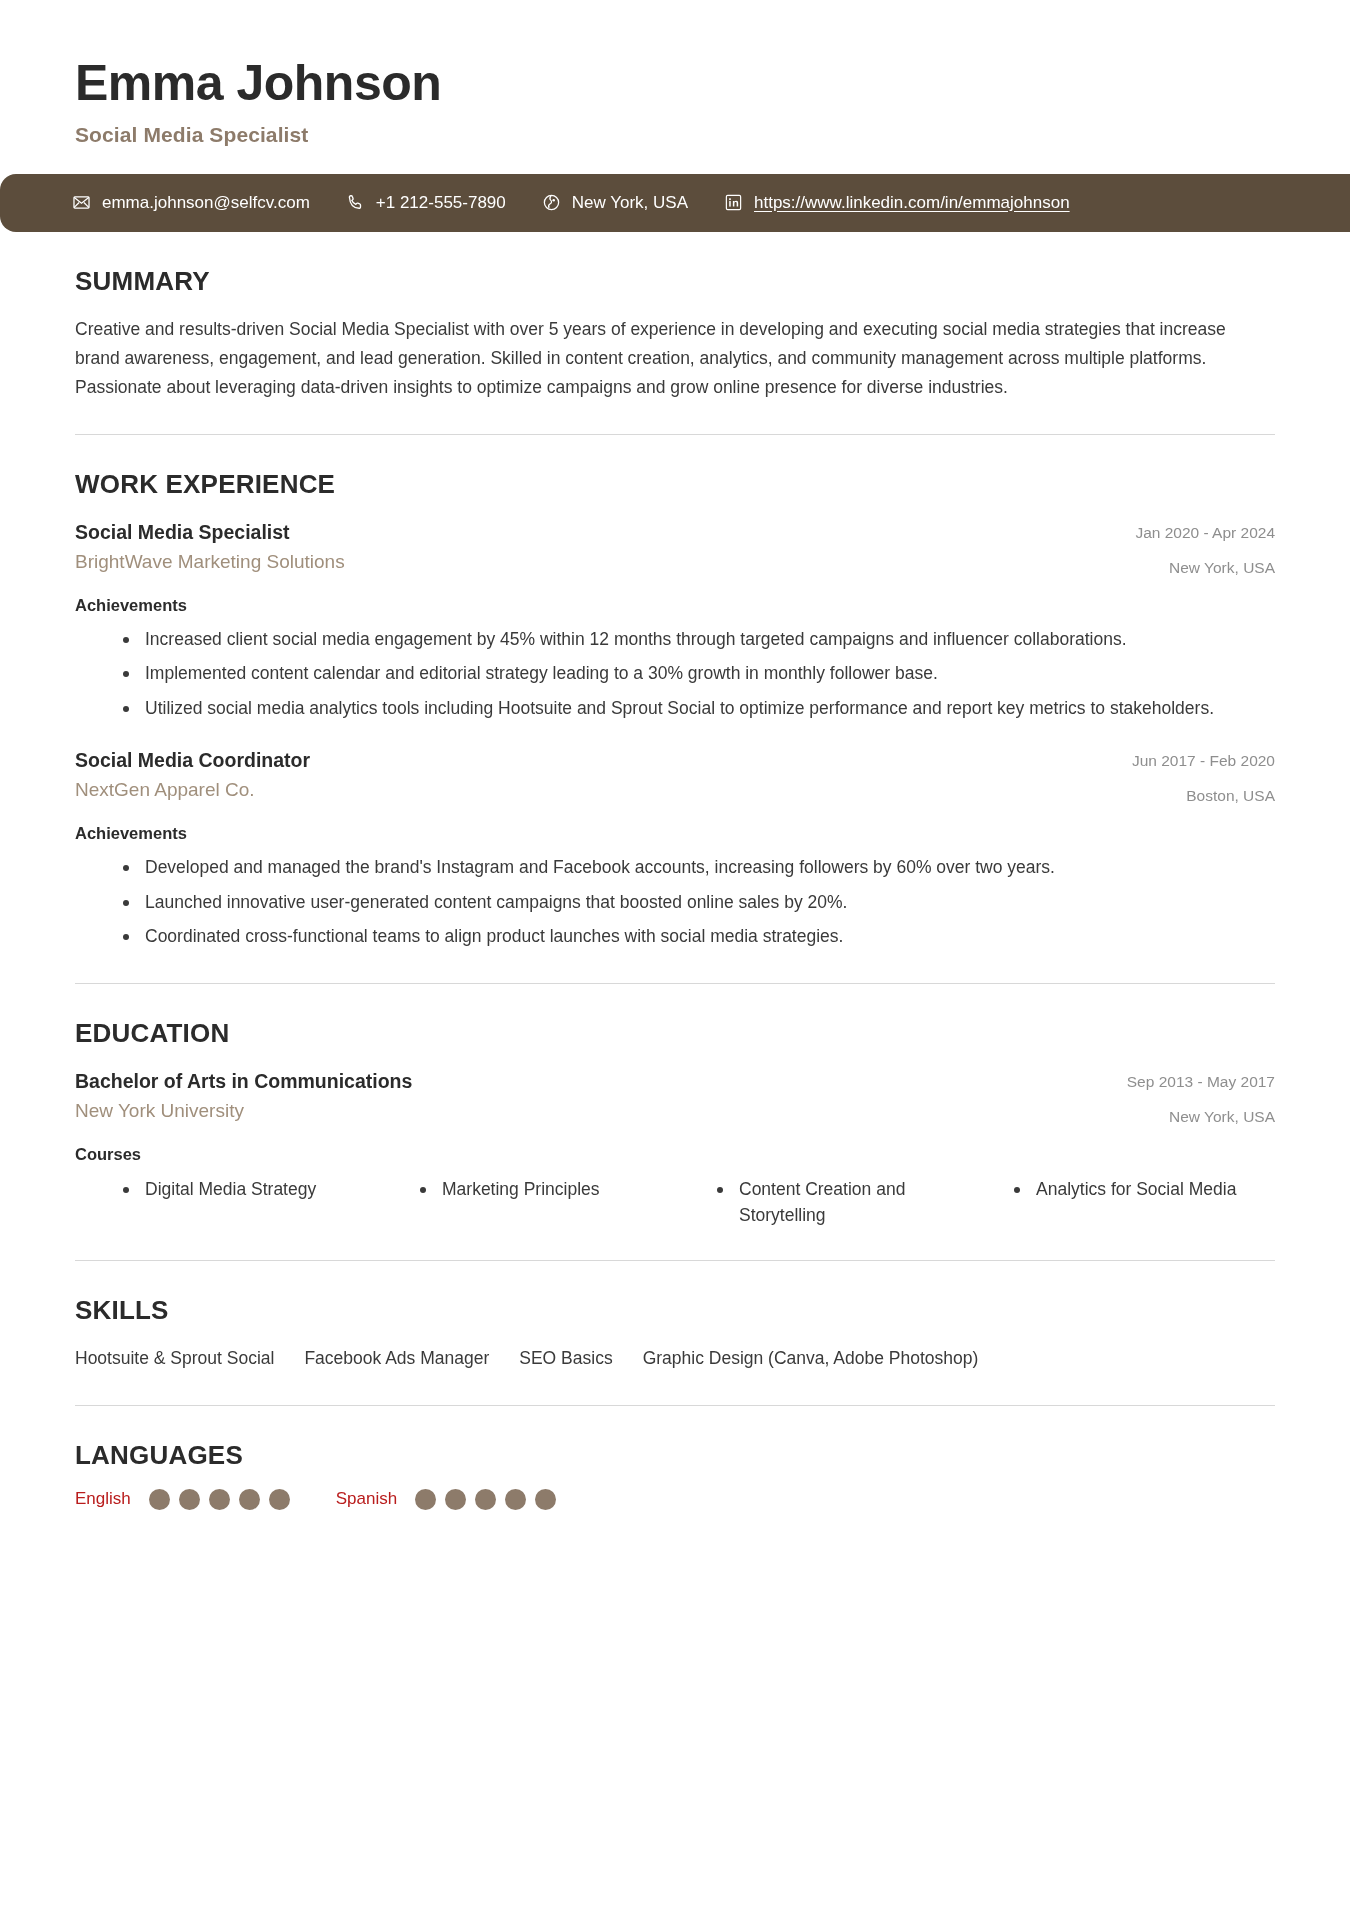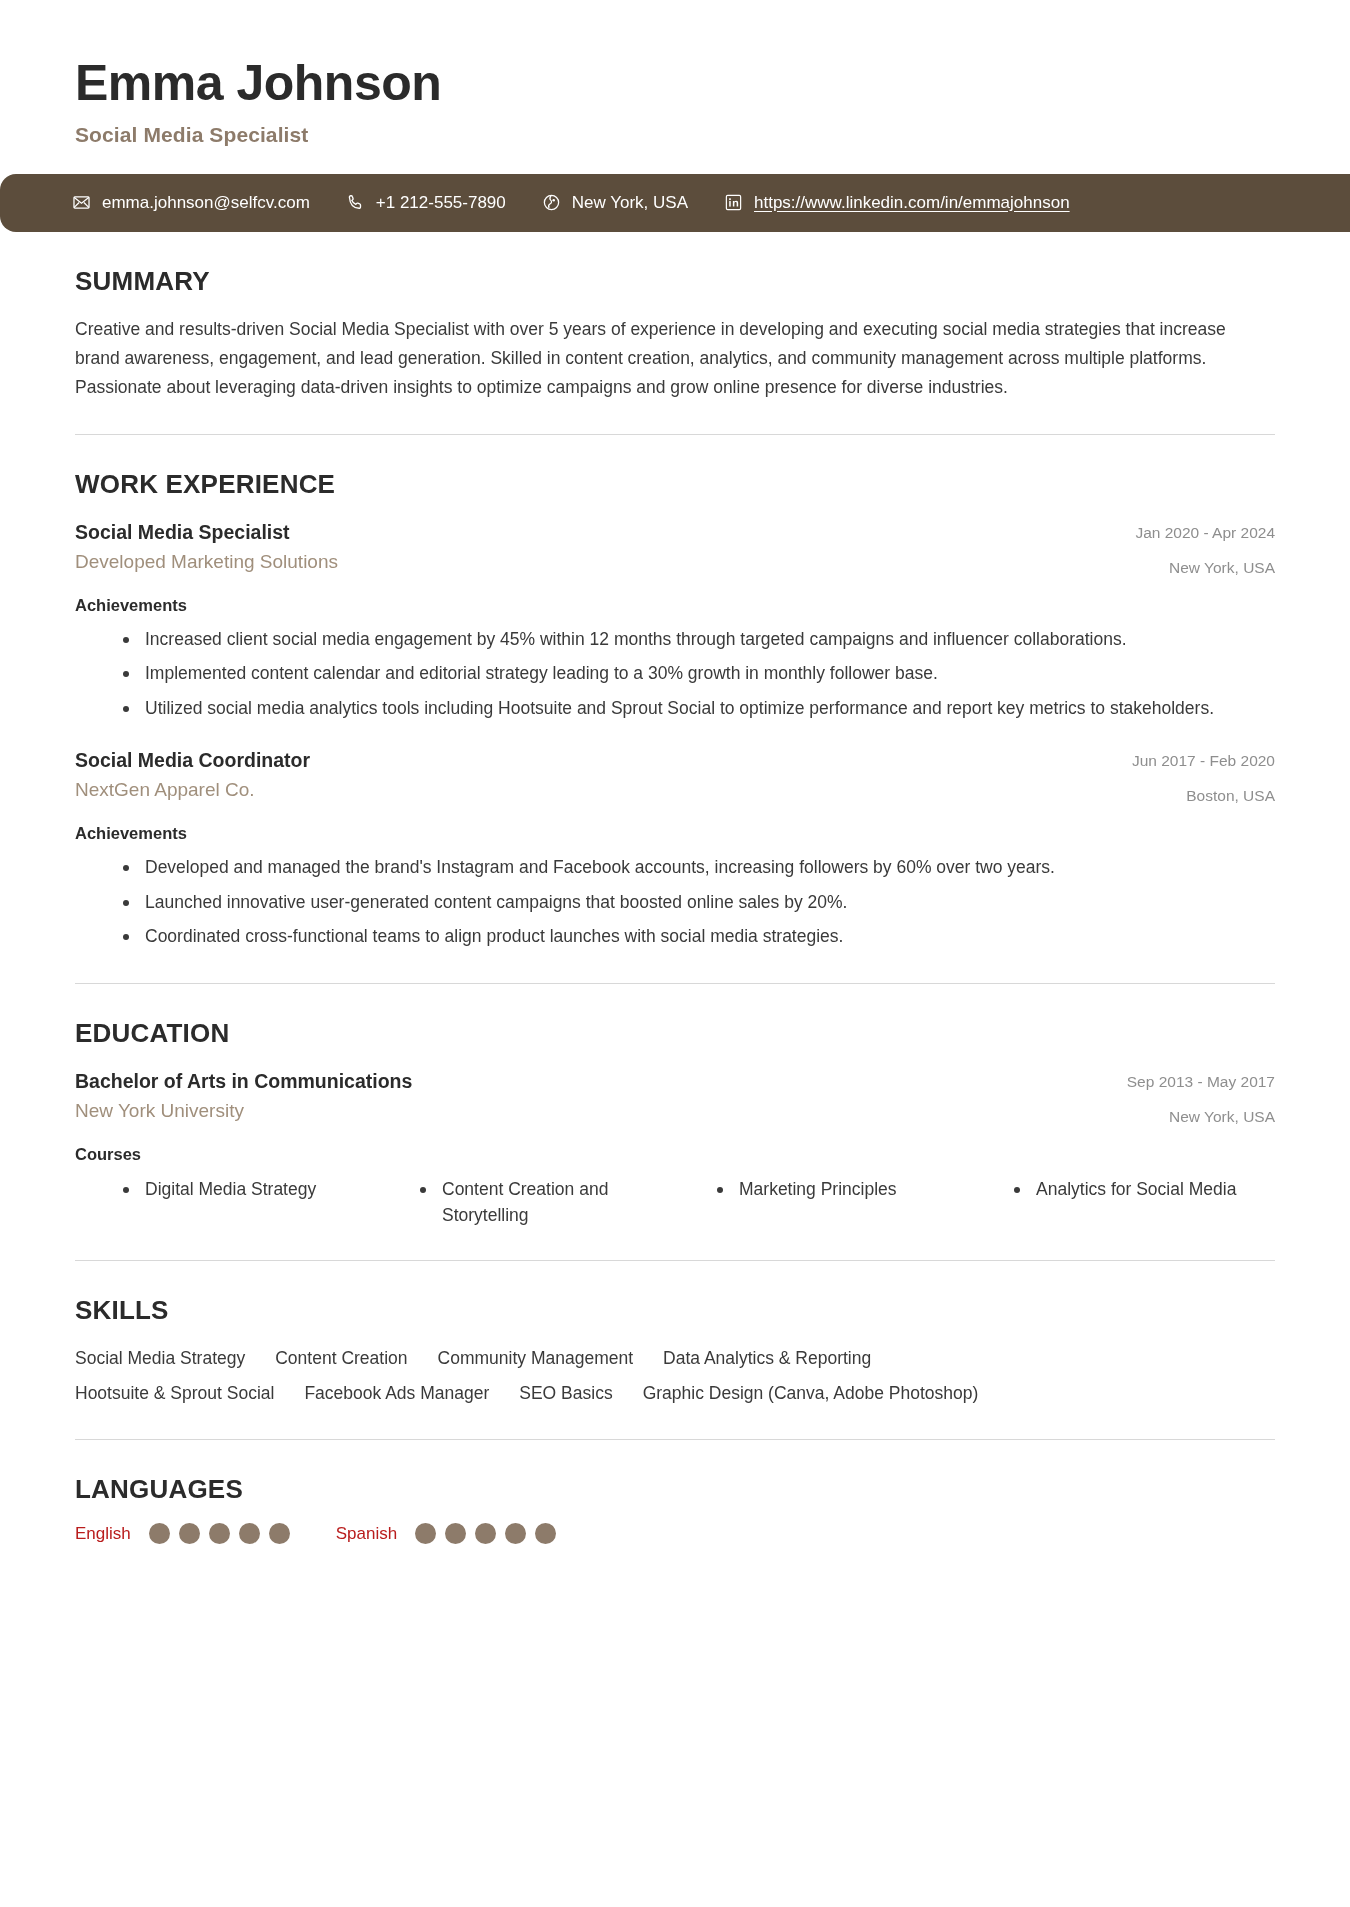--- a/index.html
+++ b/index.html
@@ -342,7 +342,7 @@
         <div class="entry-head">
           <div class="entry-left">
             <div class="entry-role">Social Media Specialist</div>
-            <div class="entry-org">Developed Marketing Solutions</div>
+            <div class="entry-org">BrightWave Marketing Solutions</div>
           </div>
           <div class="entry-right">
             <div class="entry-date">Jan 2020 - Apr 2024</div>

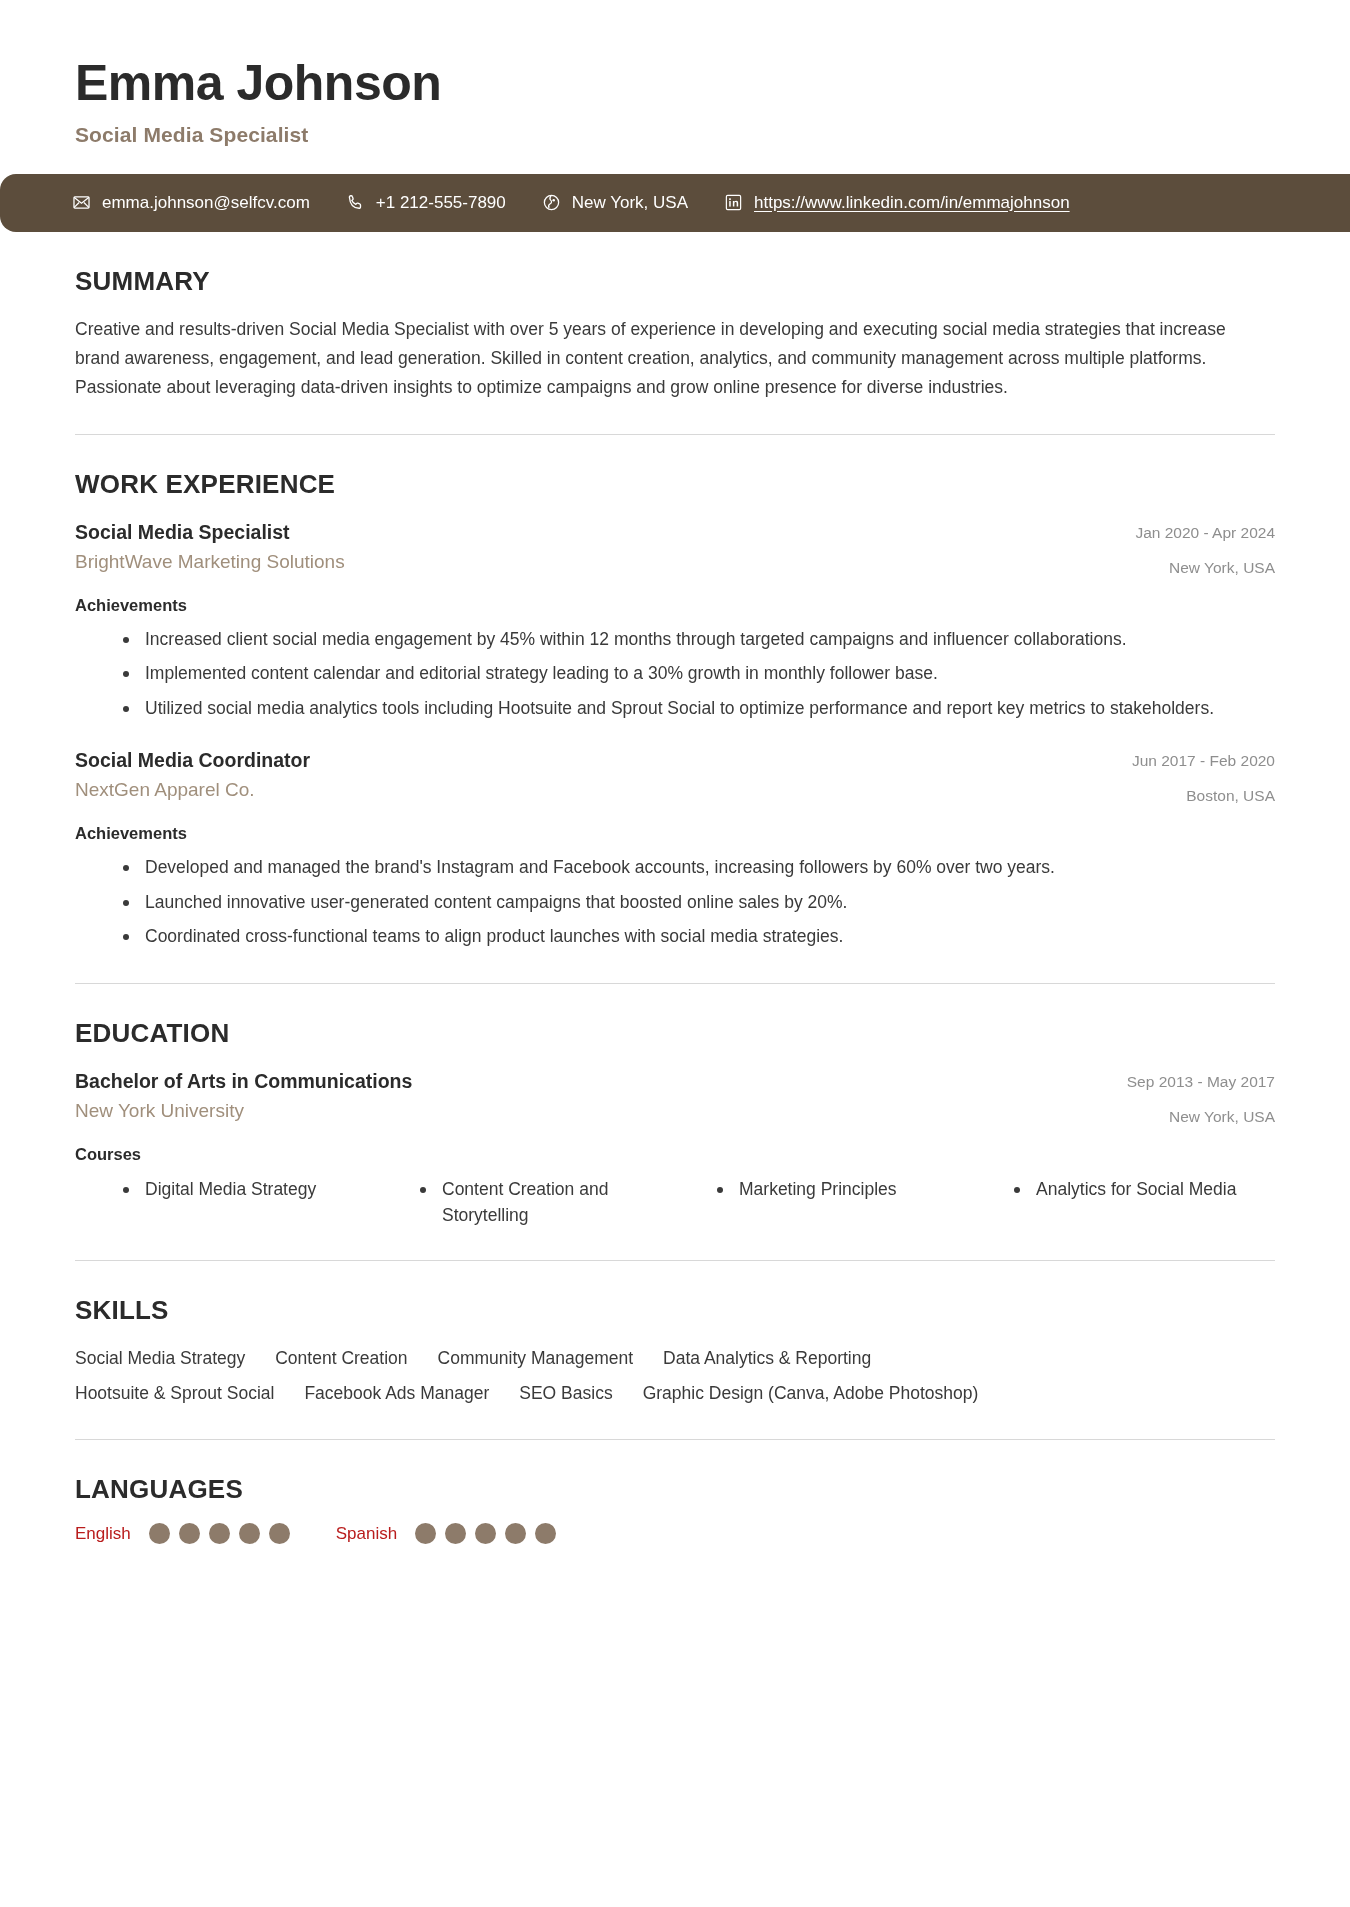--- a/index.html
+++ b/index.html
@@ -394,8 +394,8 @@
         <div class="sublabel">Courses</div>
         <div class="courses-grid">
           <div class="course-item">Digital Media Strategy</div>
+          <div class="course-item">Marketing Principles</div>
           <div class="course-item">Content Creation and Storytelling</div>
-          <div class="course-item">Marketing Principles</div>
           <div class="course-item">Analytics for Social Media</div>
         </div>
       </div>

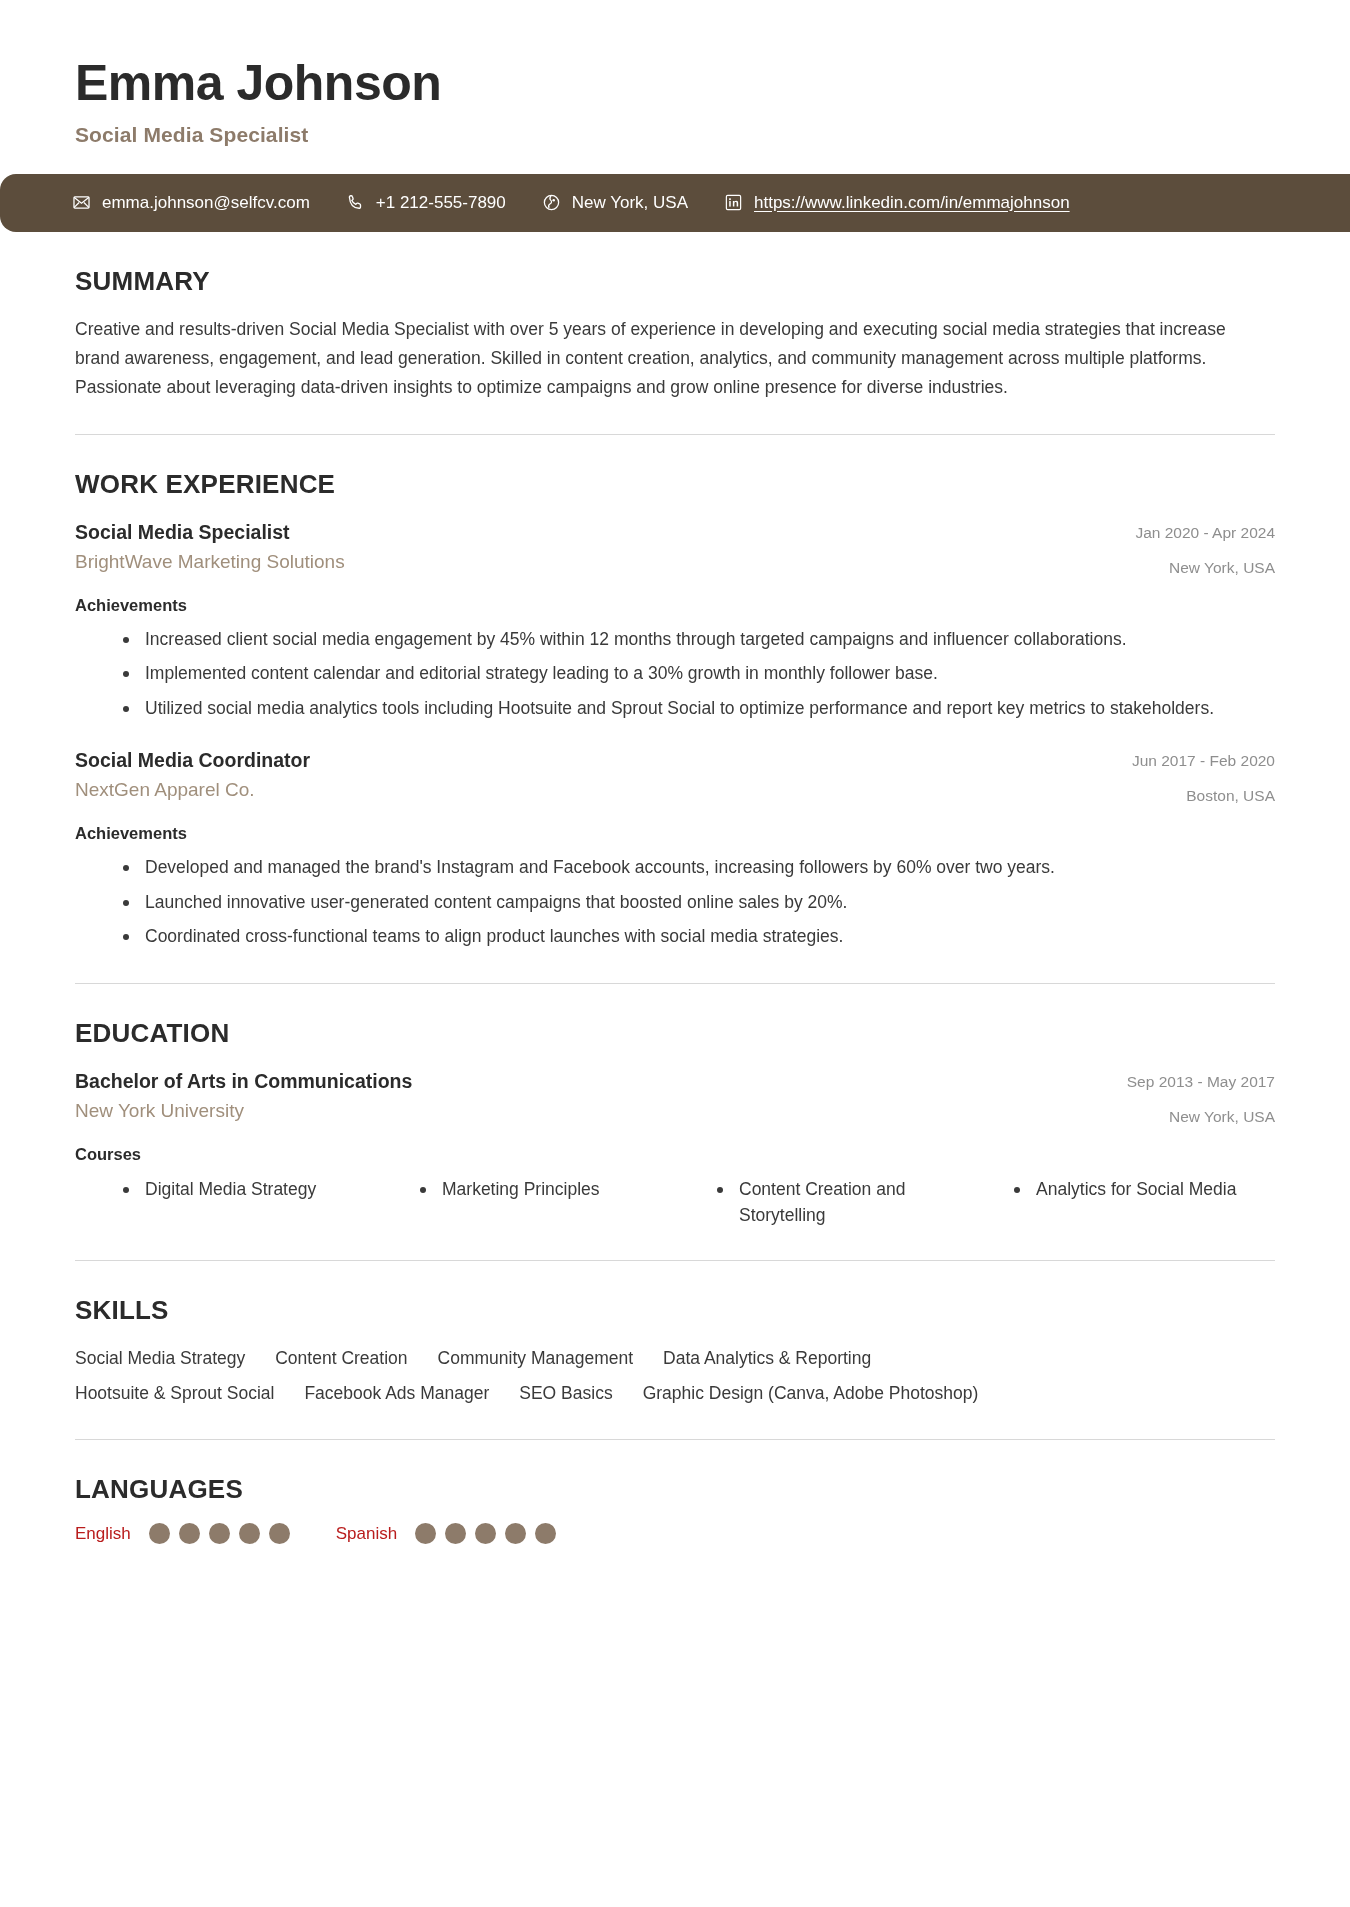--- a/index.html
+++ b/index.html
@@ -405,12 +405,6 @@
       <div class="section-title">SKILLS</div>
       <div class="skills-rows">
         <div class="skills-row">
-          <span class="skill">Social Media Strategy</span>
-          <span class="skill">Content Creation</span>
-          <span class="skill">Community Management</span>
-          <span class="skill">Data Analytics &amp; Reporting</span>
-        </div>
-        <div class="skills-row">
           <span class="skill">Hootsuite &amp; Sprout Social</span>
           <span class="skill">Facebook Ads Manager</span>
           <span class="skill">SEO Basics</span>

